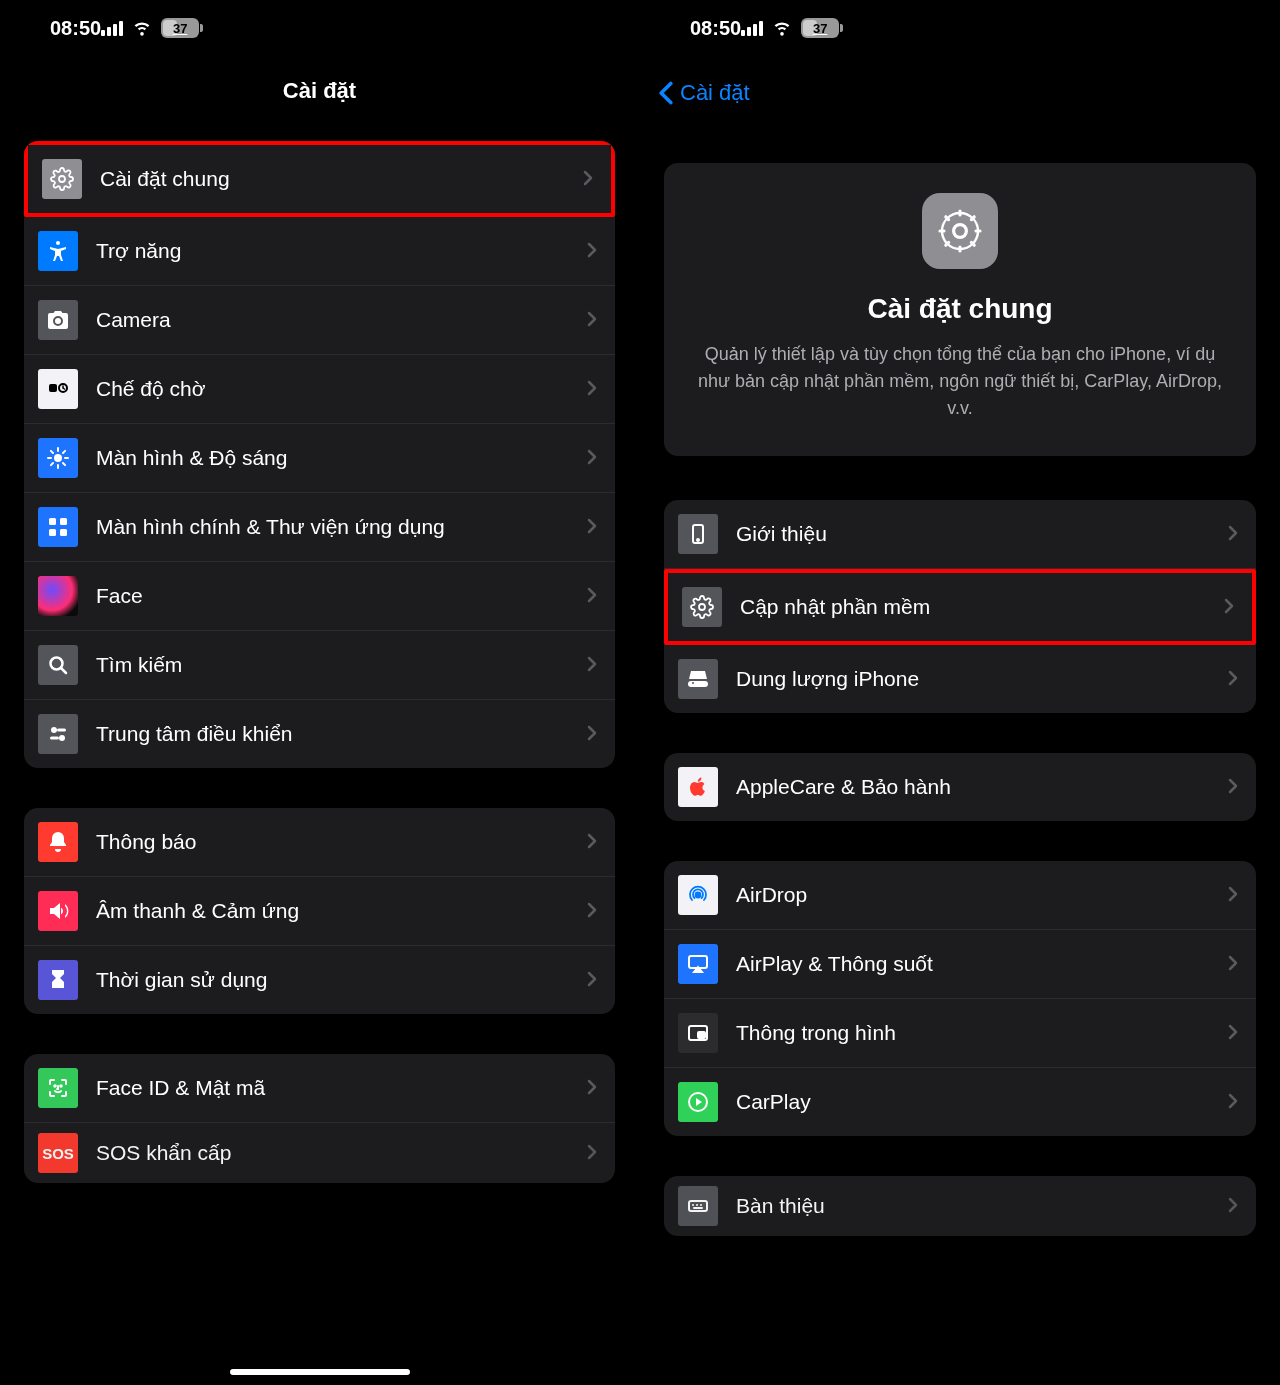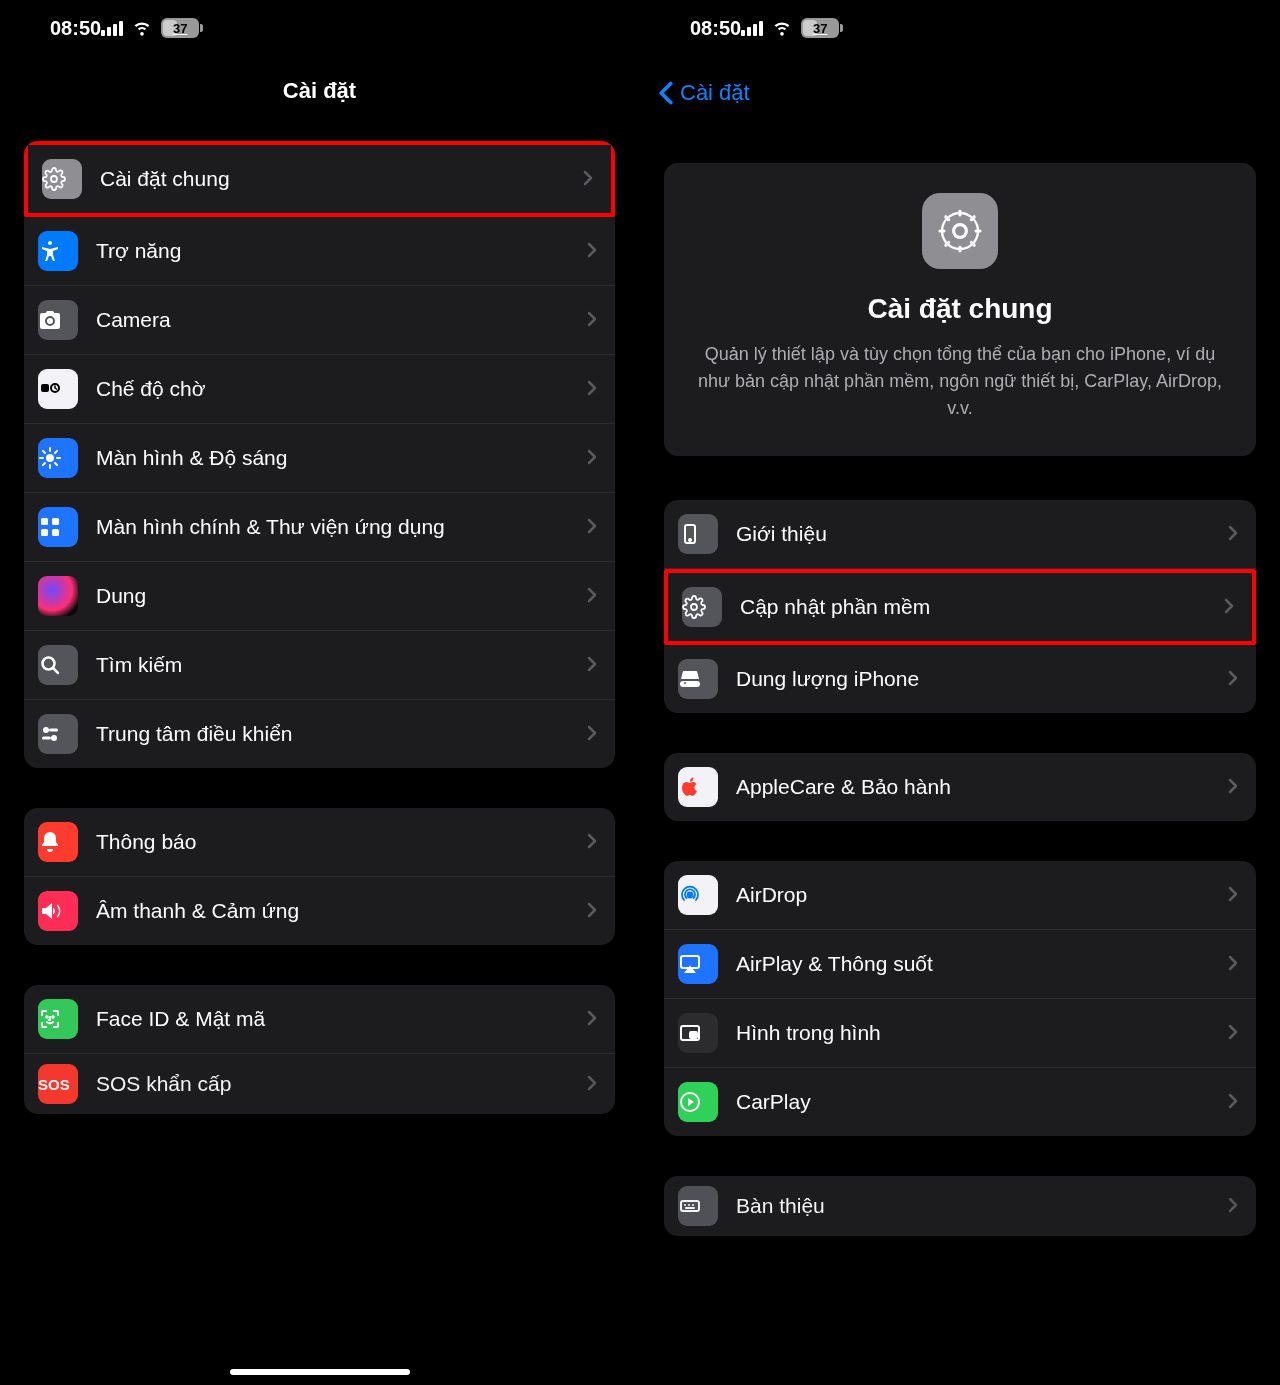--- a/index.html
+++ b/index.html
@@ -272,7 +272,7 @@
               <circle cx="12" cy="12" r="9" fill="url(#g)"></circle>
             </svg>
           </div>
-          <div class="row-label">Dung</div>
+          <div class="row-label">Face</div>
           <div class="chevron"><svg width="10" height="16" viewBox="0 0 10 16" fill="none" stroke="#5a5a5e" stroke-width="2.5" stroke-linecap="round" stroke-linejoin="round">
               <polyline points="2,2 8,8 2,14"></polyline>
             </svg></div>

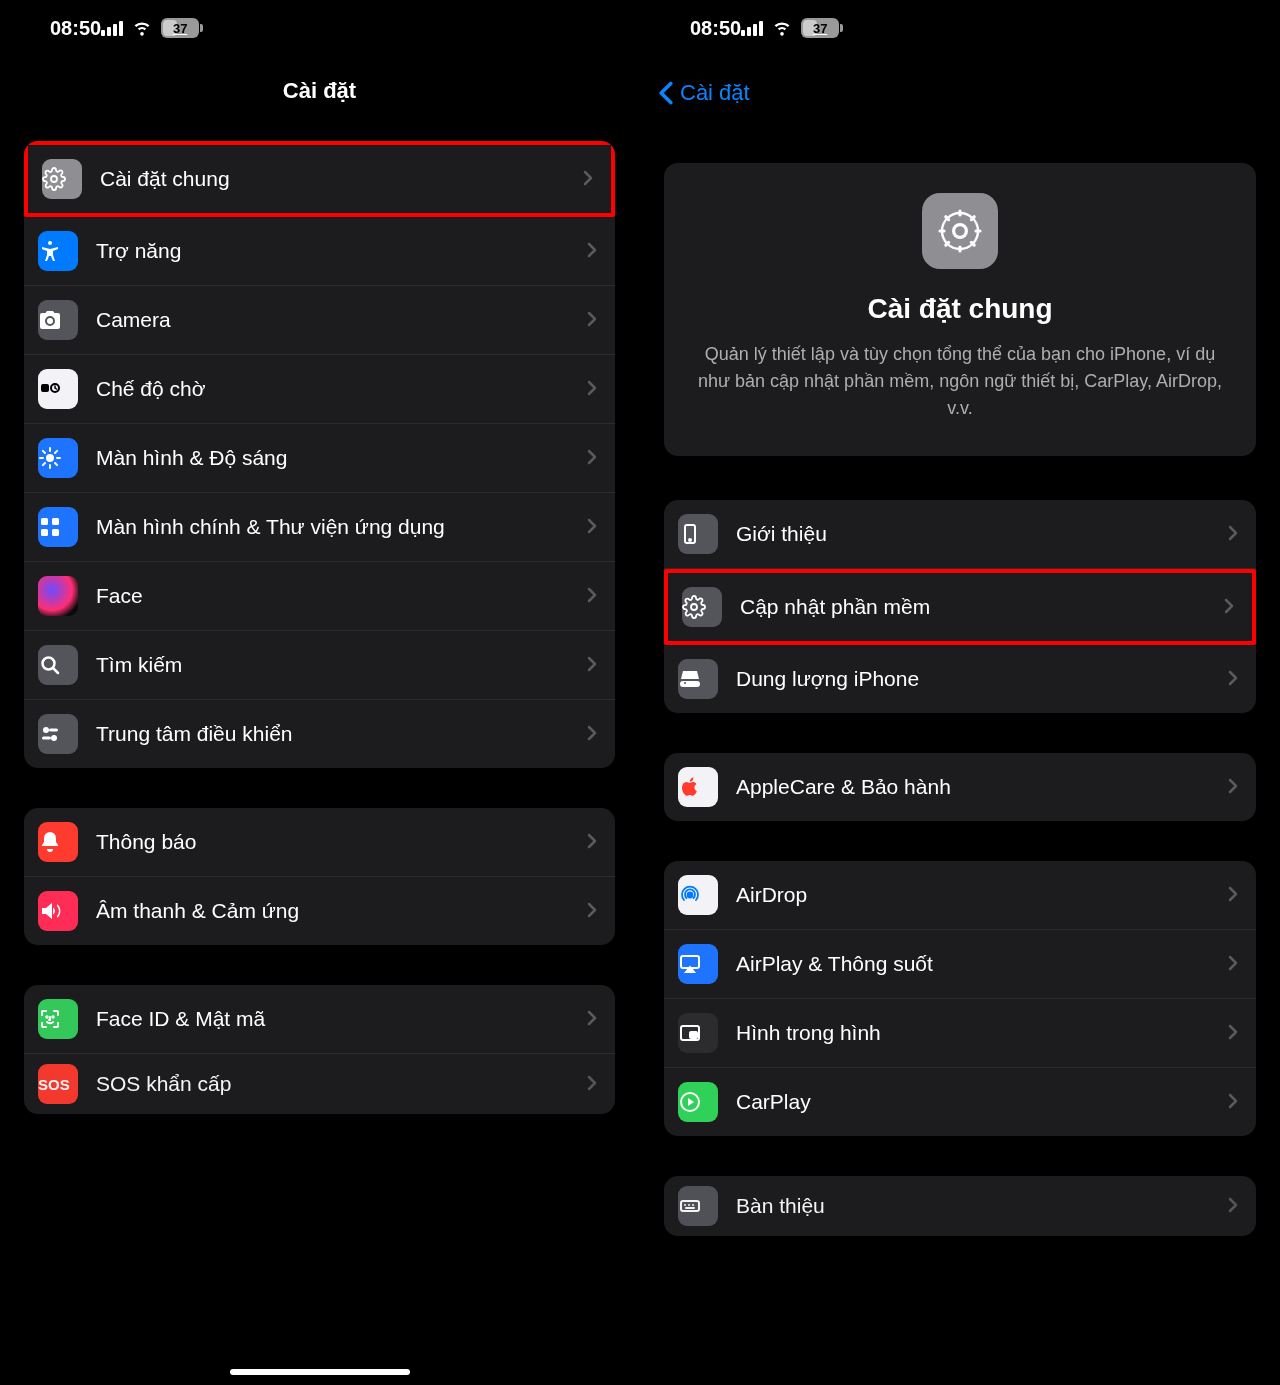--- a/index.html
+++ b/index.html
@@ -327,6 +327,17 @@
               <polyline points="2,2 8,8 2,14"></polyline>
             </svg></div>
         </div>
+        <div class="row">
+          <div class="icon bg-indigo" style="color: rgb(255, 255, 255);">
+            <svg viewBox="0 0 24 24" fill="currentColor">
+              <path d="M6 2h12v4l-4 4 4 4v6H6v-6l4-4-4-4V2z"></path>
+            </svg>
+          </div>
+          <div class="row-label">Thời gian sử dụng</div>
+          <div class="chevron"><svg width="10" height="16" viewBox="0 0 10 16" fill="none" stroke="#5a5a5e" stroke-width="2.5" stroke-linecap="round" stroke-linejoin="round">
+              <polyline points="2,2 8,8 2,14"></polyline>
+            </svg></div>
+        </div>
       </div>
       <div class="group">
         <div class="row">

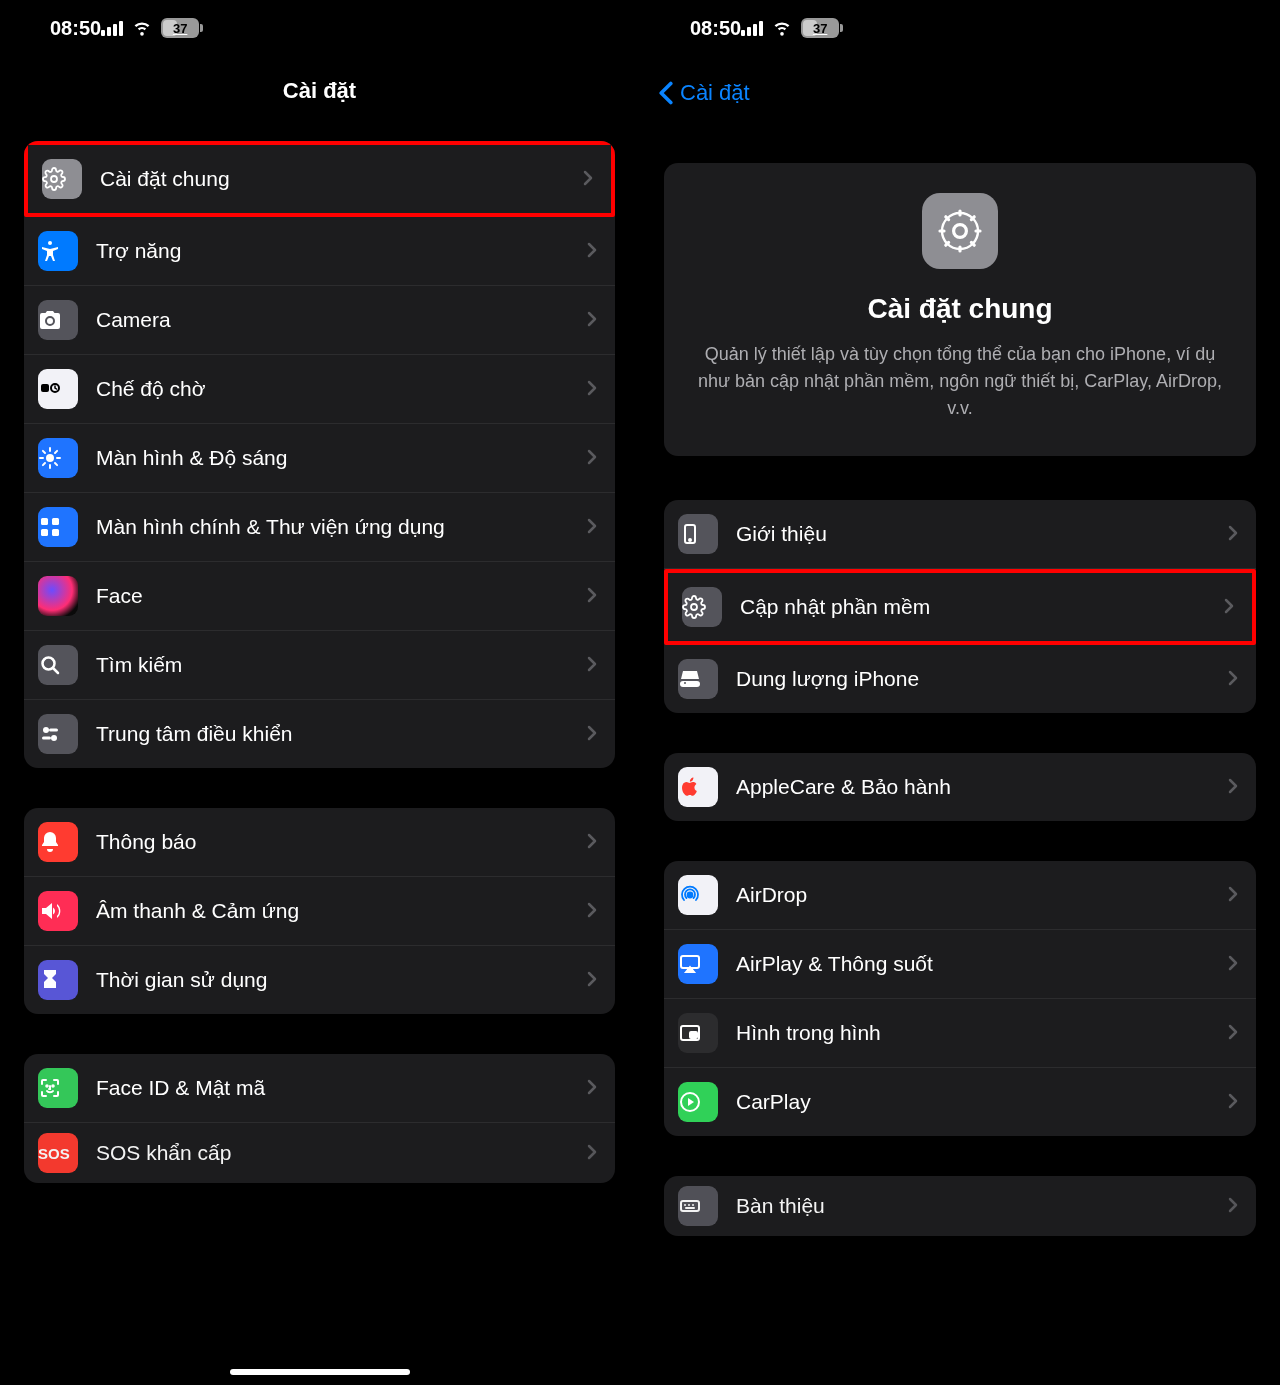--- a/index.html
+++ b/index.html
@@ -493,7 +493,7 @@
                 <rect x="12" y="11" width="7" height="6" rx="1" fill="currentColor"></rect>
               </svg>
             </div>
-            <div class="row-label">Hình trong hình</div>
+            <div class="row-label">Thông trong hình</div>
             <div class="chevron"><svg width="10" height="16" viewBox="0 0 10 16" fill="none" stroke="#5a5a5e" stroke-width="2.5" stroke-linecap="round" stroke-linejoin="round">
                 <polyline points="2,2 8,8 2,14"></polyline>
               </svg></div>

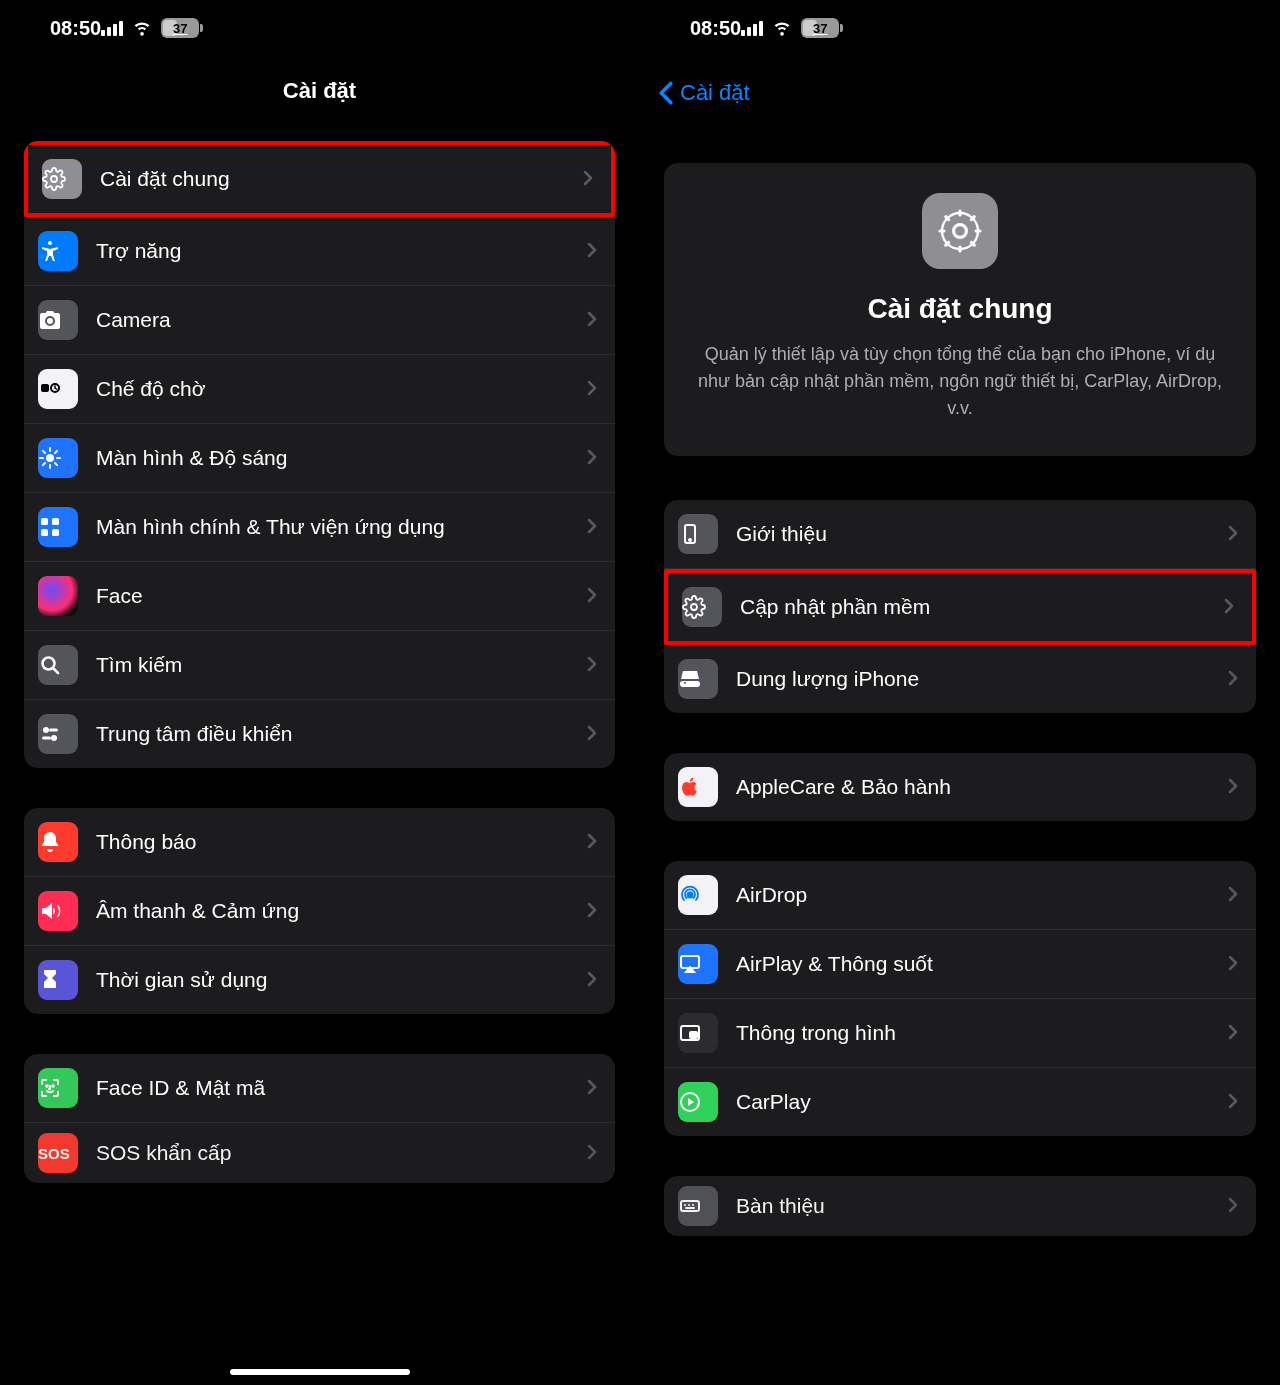--- a/index.html
+++ b/index.html
@@ -104,10 +104,10 @@
   }
   .icon {
     width: 40px; height: 40px;
-    border-radius: 9px;
+    border-radius: 3px;
     display: flex;
     align-items: center;
-    justify-content: flex-start;
+    justify-content: center;
     flex-shrink: 0;
   }
   .icon svg { width: 24px; height: 24px; }

